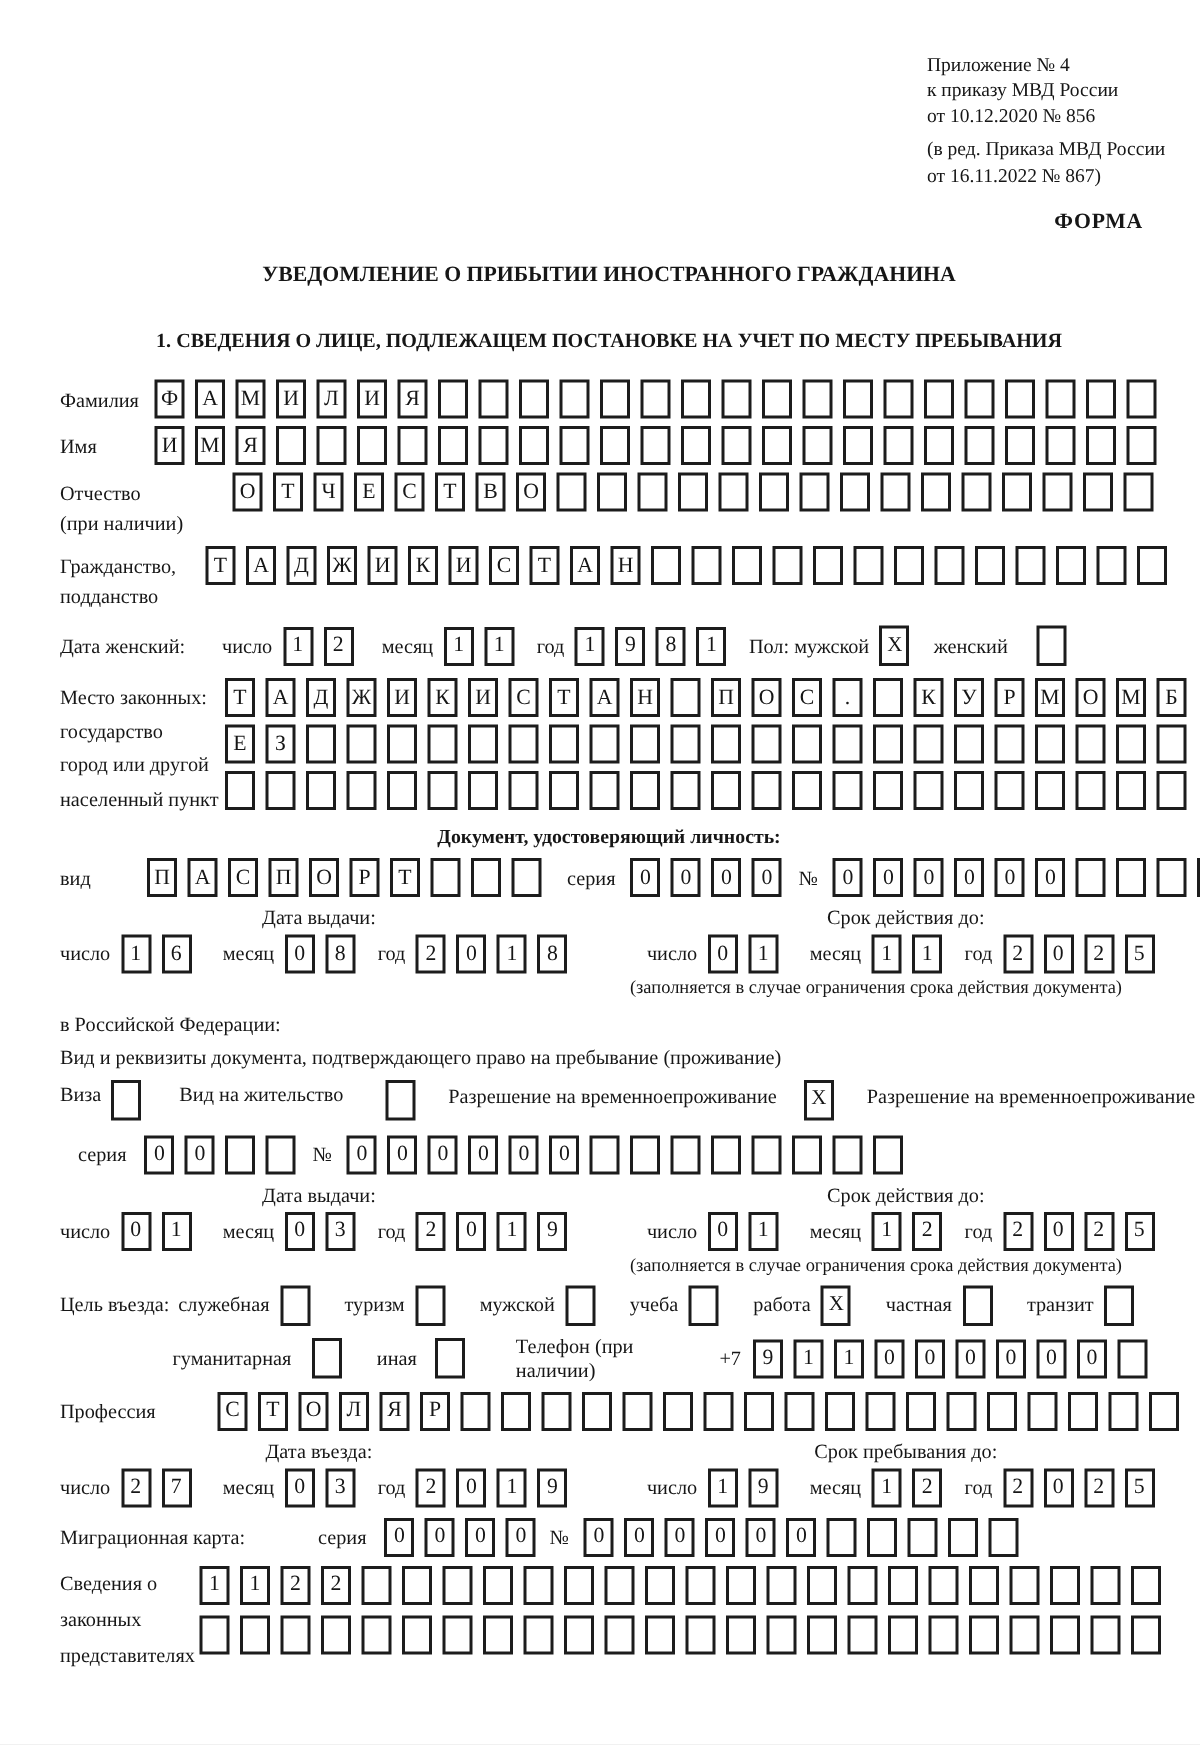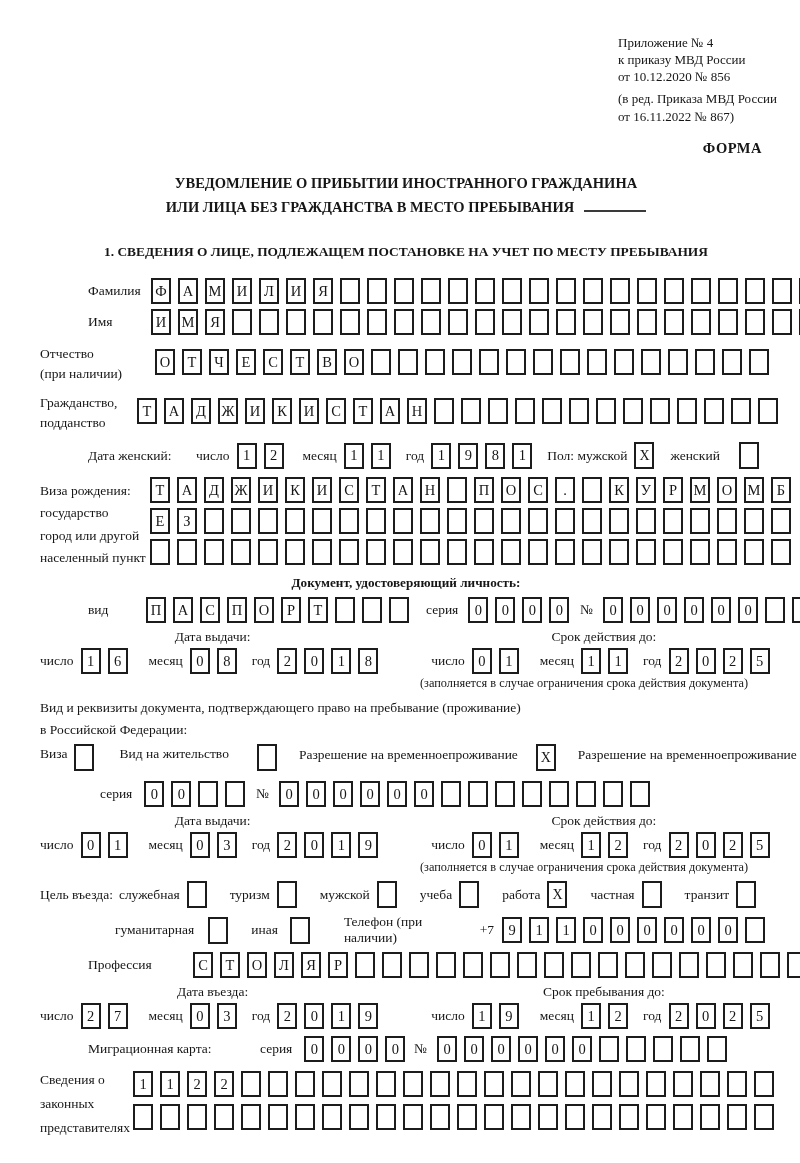--- a/index.html
+++ b/index.html
@@ -59,7 +59,6 @@
 
   <div class="title">
     <div>УВЕДОМЛЕНИЕ О ПРИБЫТИИ ИНОСТРАННОГО ГРАЖДАНИНА</div>
-    <div><span>ИЛИ ЛИЦА БЕЗ ГРАЖДАНСТВА В МЕСТО ПРЕБЫВАНИЯ</span><span class="blank-line"></span></div>
   </div>
 
   <div class="sec1">1. СВЕДЕНИЯ О ЛИЦЕ, ПОДЛЕЖАЩЕМ ПОСТАНОВКЕ НА УЧЕТ ПО МЕСТУ ПРЕБЫВАНИЯ</div>

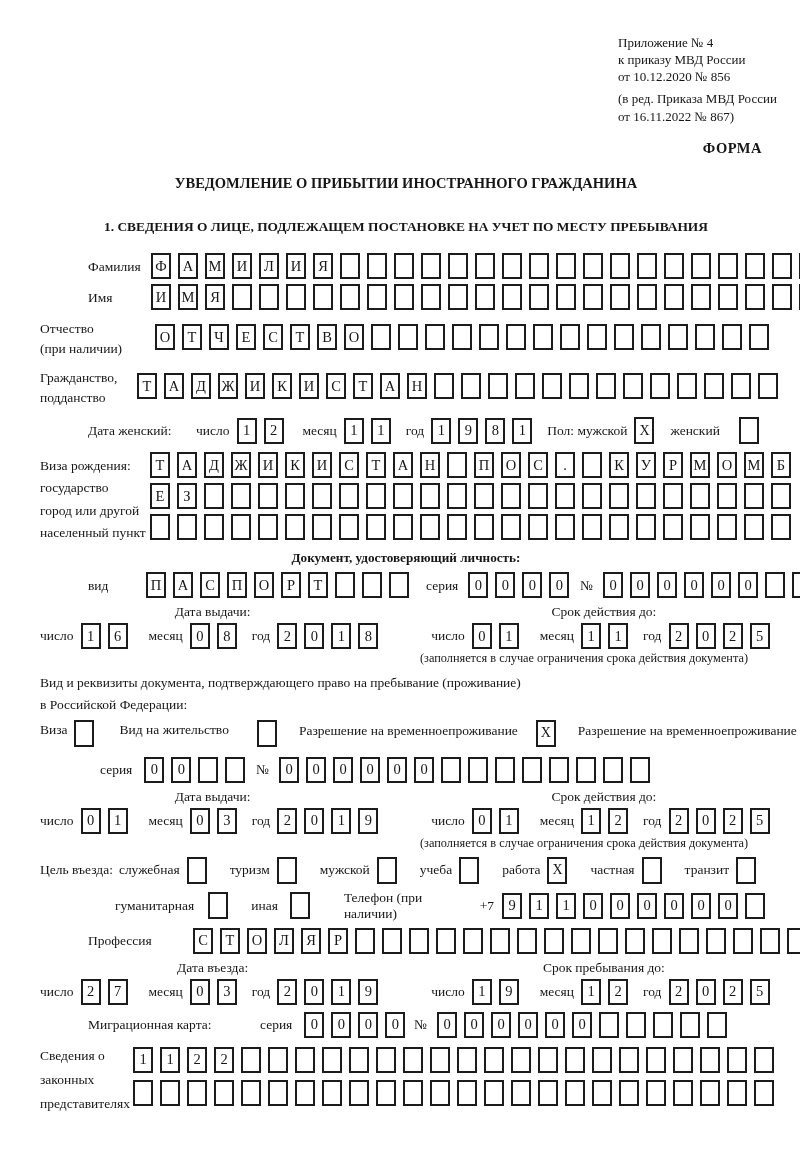--- a/index.html
+++ b/index.html
@@ -14,7 +14,7 @@
   .sec1{font-weight:bold;font-size:13.4px;margin-top:24px;text-align:center;}
   .form{margin-top:18px;}
   .row{display:flex;align-items:center;margin-bottom:5px;}
-  .row.c{align-items:center;margin-left:48px;}
+  .row.c{align-items:center;}
   .flbl{font-size:13.5px;flex:none;line-height:1.45;}
   .lbl{font-size:13.5px;flex:none;padding-top:4px;line-height:20px;}
   .cells{display:flex;flex:none;}

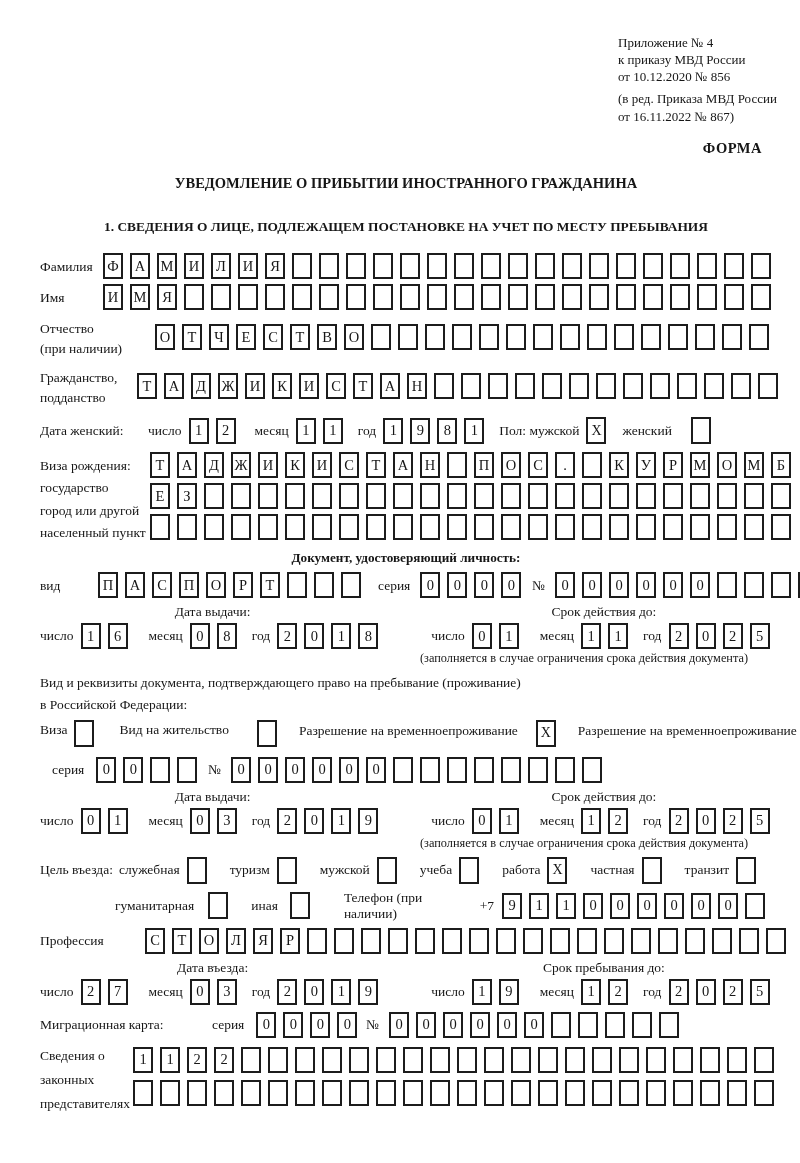--- a/index.html
+++ b/index.html
@@ -13,7 +13,7 @@
   .blank-line{display:inline-block;width:62px;border-bottom:2px solid #3a3a3a;margin-left:10px;height:0.9em;vertical-align:baseline;}
   .sec1{font-weight:bold;font-size:13.4px;margin-top:24px;text-align:center;}
   .form{margin-top:18px;}
-  .row{display:flex;align-items:center;margin-bottom:5px;}
+  .row{display:flex;align-items:flex-start;margin-bottom:5px;}
   .row.c{align-items:center;}
   .flbl{font-size:13.5px;flex:none;line-height:1.45;}
   .lbl{font-size:13.5px;flex:none;padding-top:4px;line-height:20px;}

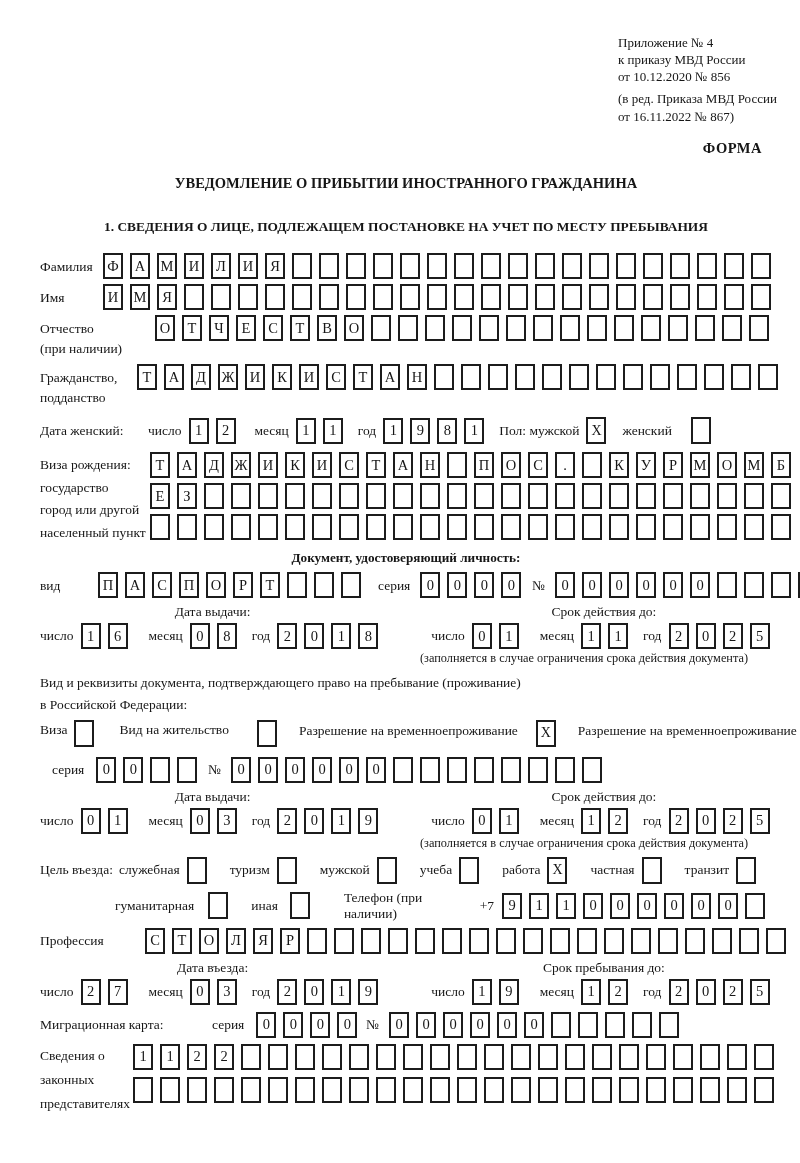--- a/index.html
+++ b/index.html
@@ -219,7 +219,7 @@
 
     <div class="row" style="margin-top:8px;">
       <span class="lbl lw-place" style="padding-top:2px;line-height:22.5px;">
-        <span style="display:block">Виза рождения:</span>
+        <span style="display:block">Место законных:</span>
         <span style="display:block">государство</span>
         <span style="display:block">город или другой</span>
         <span style="display:block">населенный пункт</span>

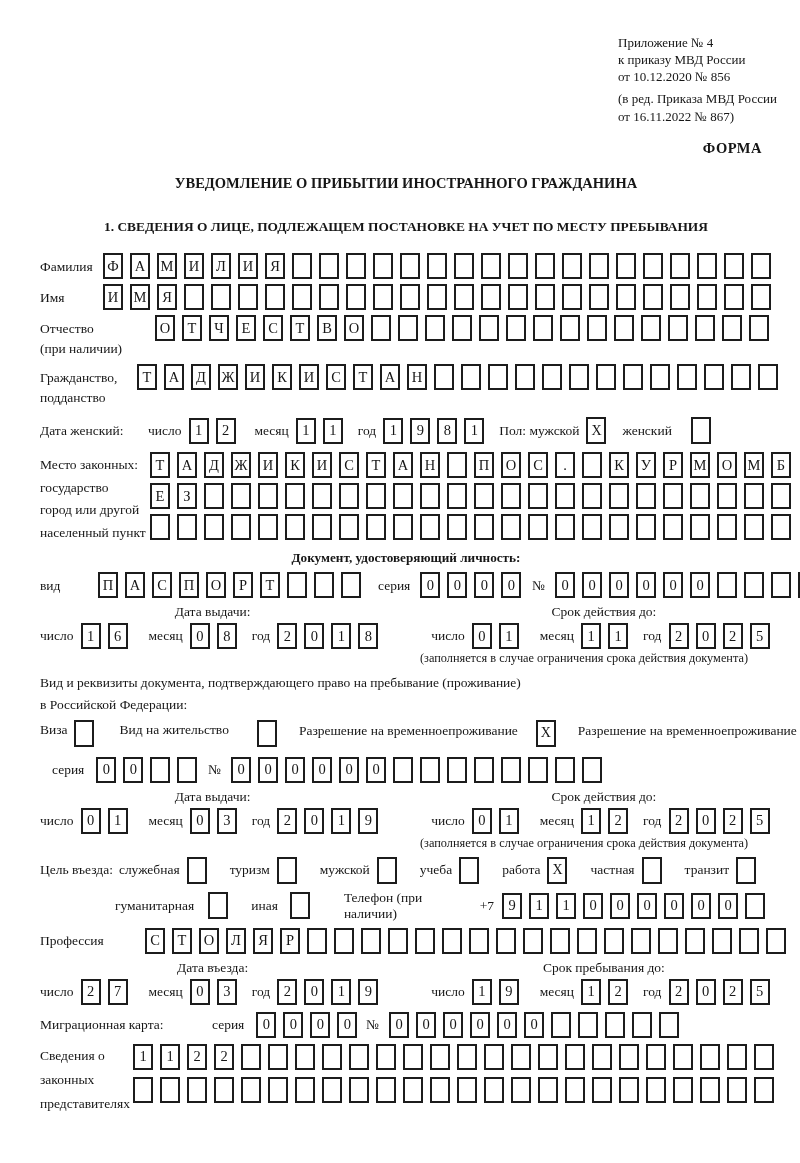--- a/index.html
+++ b/index.html
@@ -393,8 +393,8 @@
     <div class="vnote">(заполняется в случае ограничения срока действия документа)</div>
 
     <div class="plain">
+      <div>в Российской Федерации:</div>
       <div>Вид и реквизиты документа, подтверждающего право на пребывание (проживание)</div>
-      <div>в Российской Федерации:</div>
     </div>
 
     <div class="permitrow">

